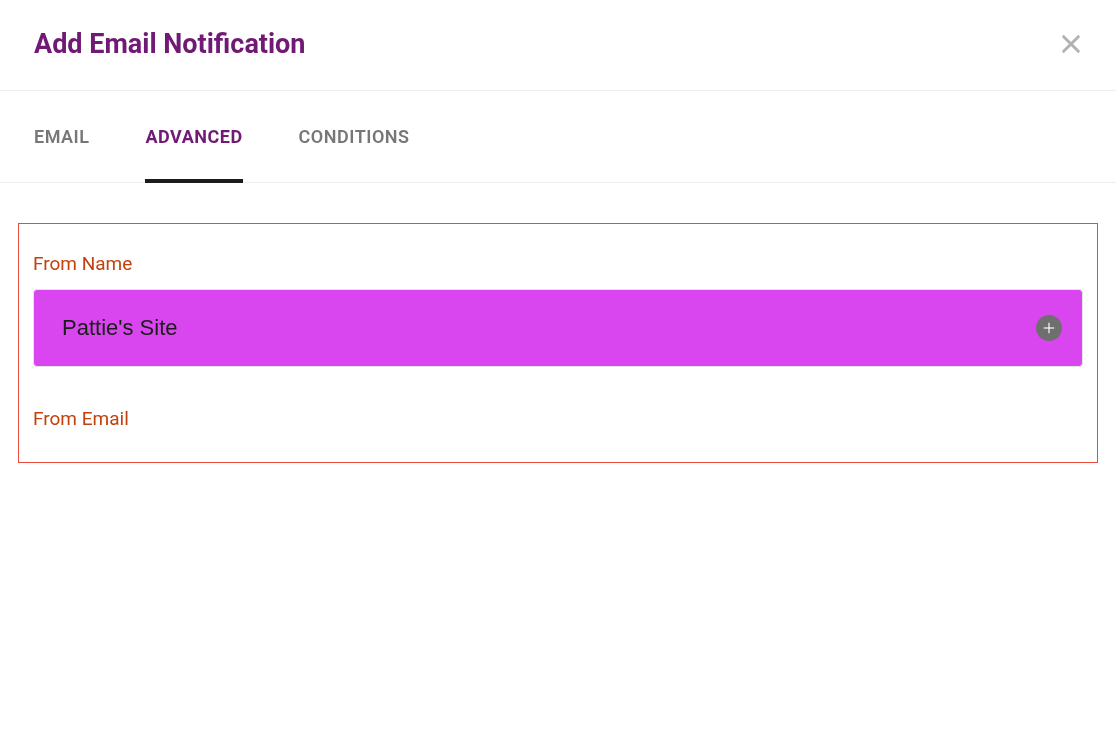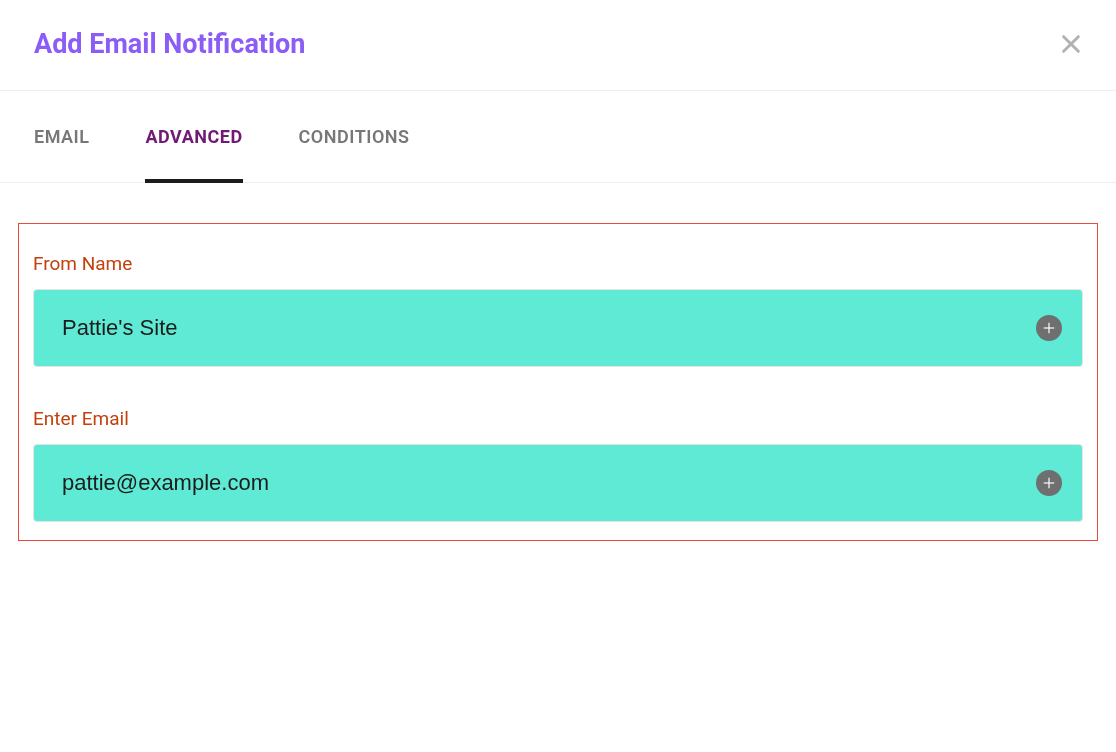--- a/index.html
+++ b/index.html
@@ -22,7 +22,7 @@
     .modal-title {
       font-size: 27px;
       font-weight: 700;
-      color: #8b5cf6;
+      color: #701a75;
     }
     .close-icon {
       width: 22px;

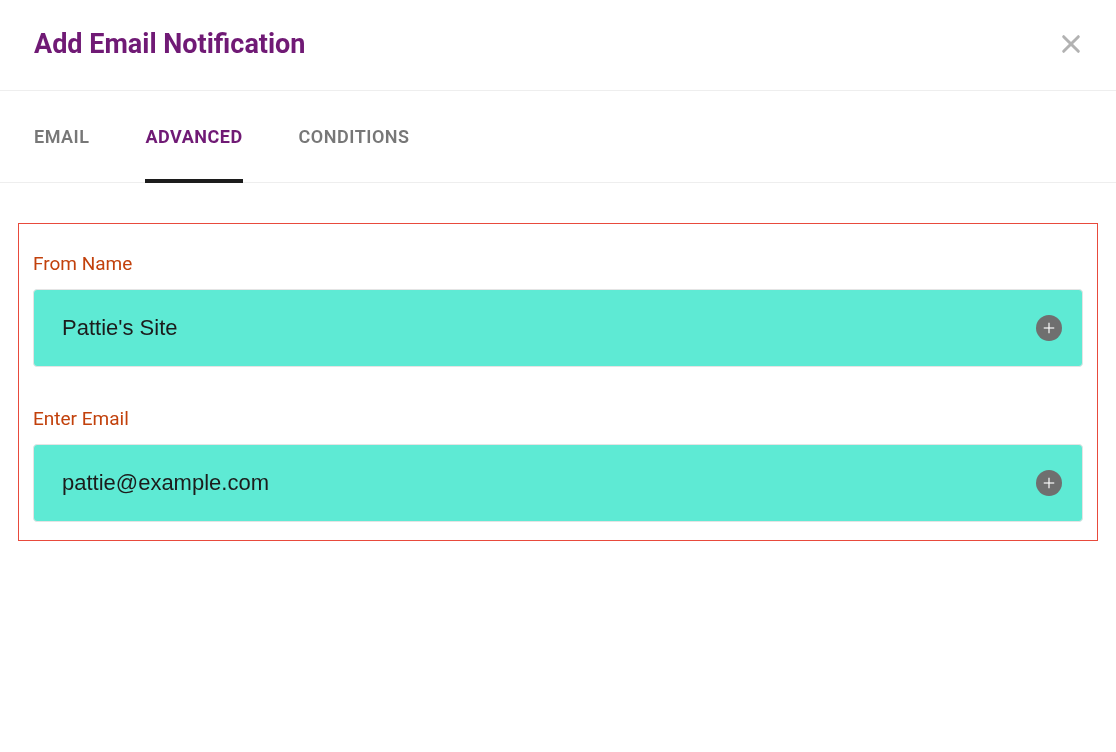--- a/index.html
+++ b/index.html
@@ -80,7 +80,7 @@
       position: relative;
       display: flex;
       align-items: center;
-      background: #5eead4;
+      background: #d946ef;
       border: 1px solid #e4e4e4;
       border-radius: 4px;
       height: 78px;

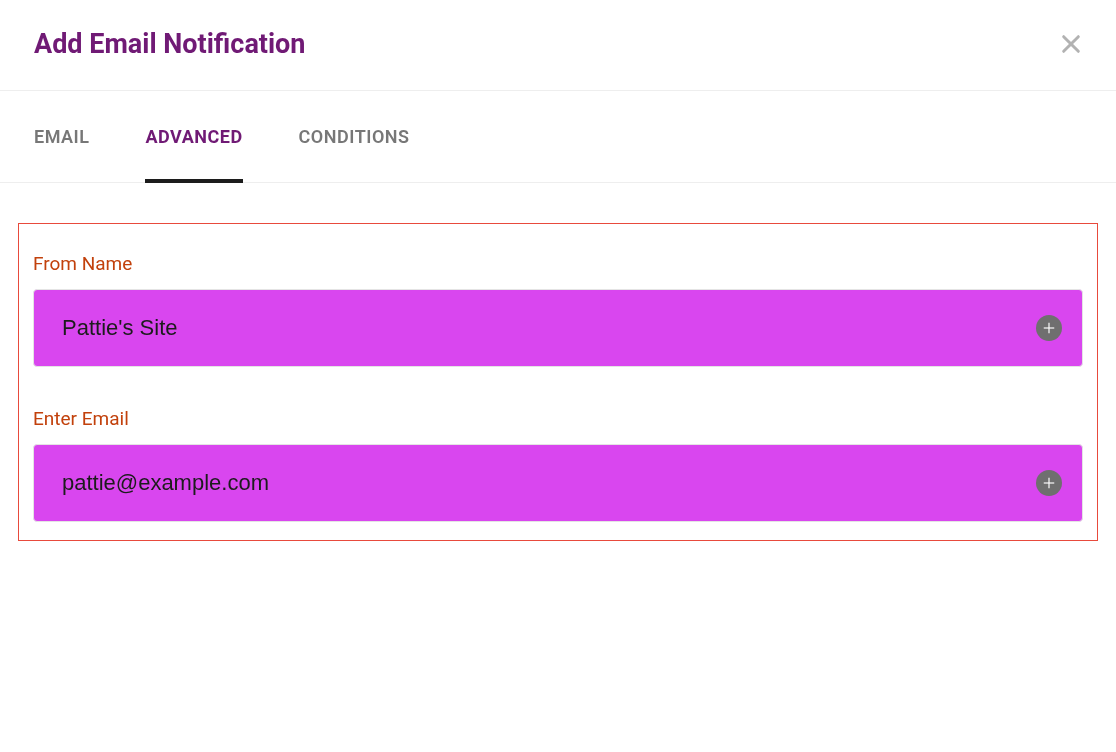--- a/index.html
+++ b/index.html
@@ -161,7 +161,7 @@
     </div>
 
     <div class="field-group">
-      <label class="field-label">Enter Email</label>
+      <label class="field-label">From Email</label>
       <div class="input-wrapper">
         <input type="text" class="input-field" value="pattie@example.com" style="">
         <div class="plus-icon">

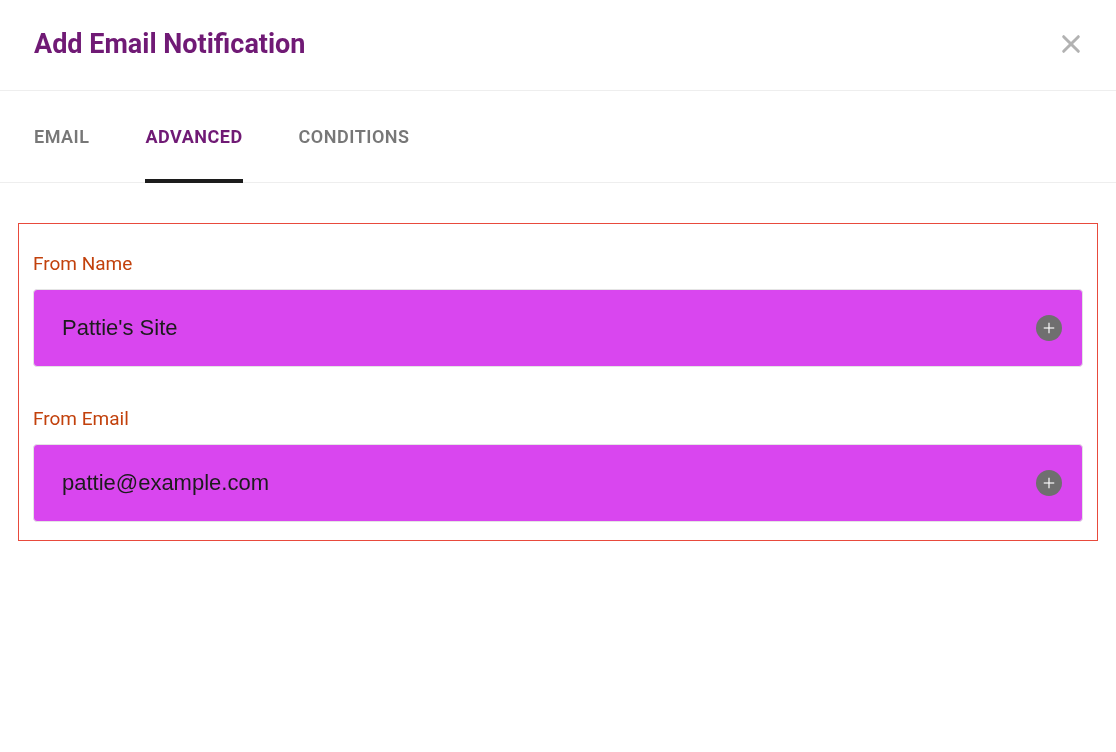--- a/index.html
+++ b/index.html
@@ -162,15 +162,6 @@
 
     <div class="field-group">
       <label class="field-label">From Email</label>
-      <div class="input-wrapper">
-        <input type="text" class="input-field" value="pattie@example.com" style="">
-        <div class="plus-icon">
-          <svg viewBox="0 0 24 24">
-              <path d="M11 3h2v18h-2z"></path>
-              <path d="M3 11h18v2H3z"></path>
-            </svg>
-        </div>
-      </div>
     </div>
 
   </div>

